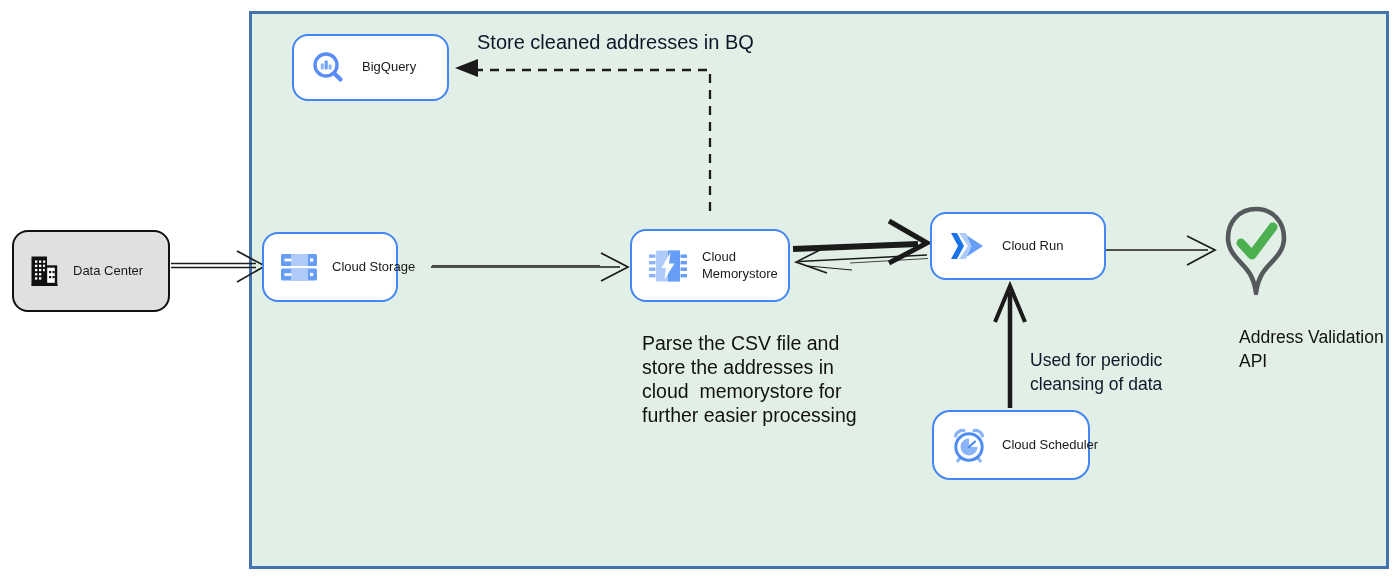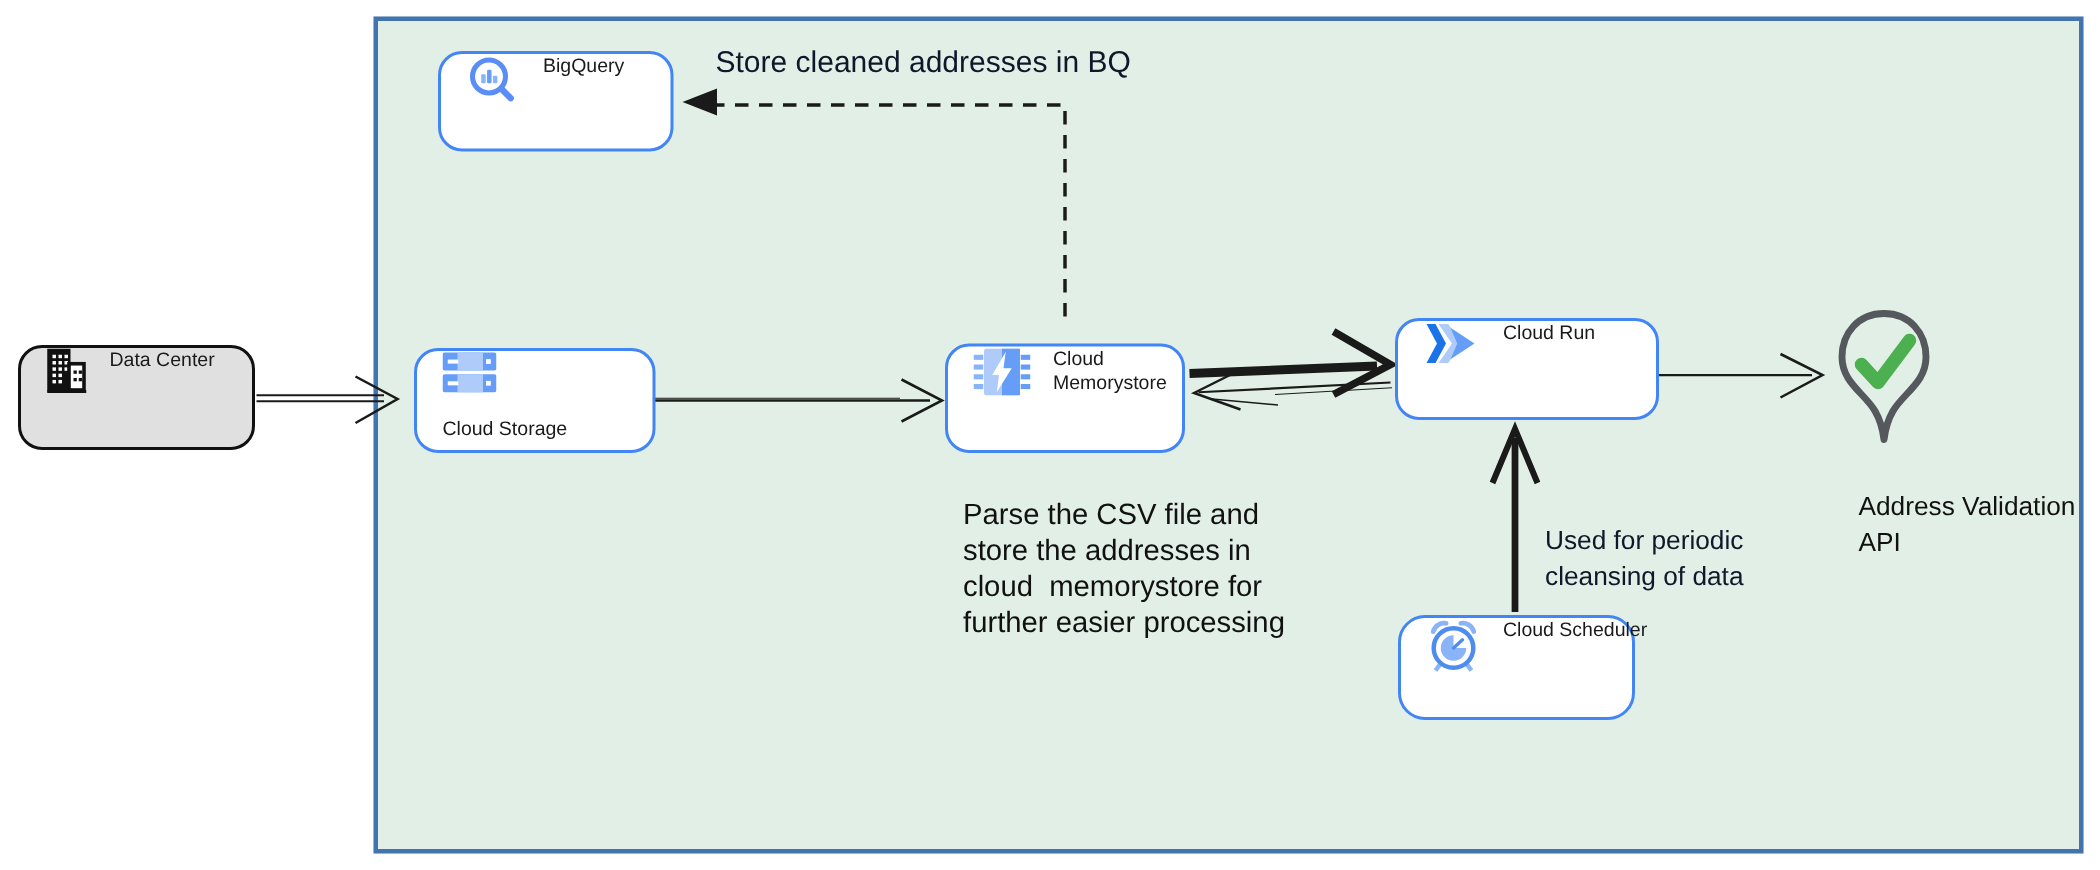--- a/index.html
+++ b/index.html
@@ -24,7 +24,7 @@
     border: 2.5px solid #4285f4;
     border-radius: 16px;
     display: flex;
-    align-items: flex-start;
+    align-items: center;
     padding-left: 17px;
     gap: 15px;
     z-index: 3;

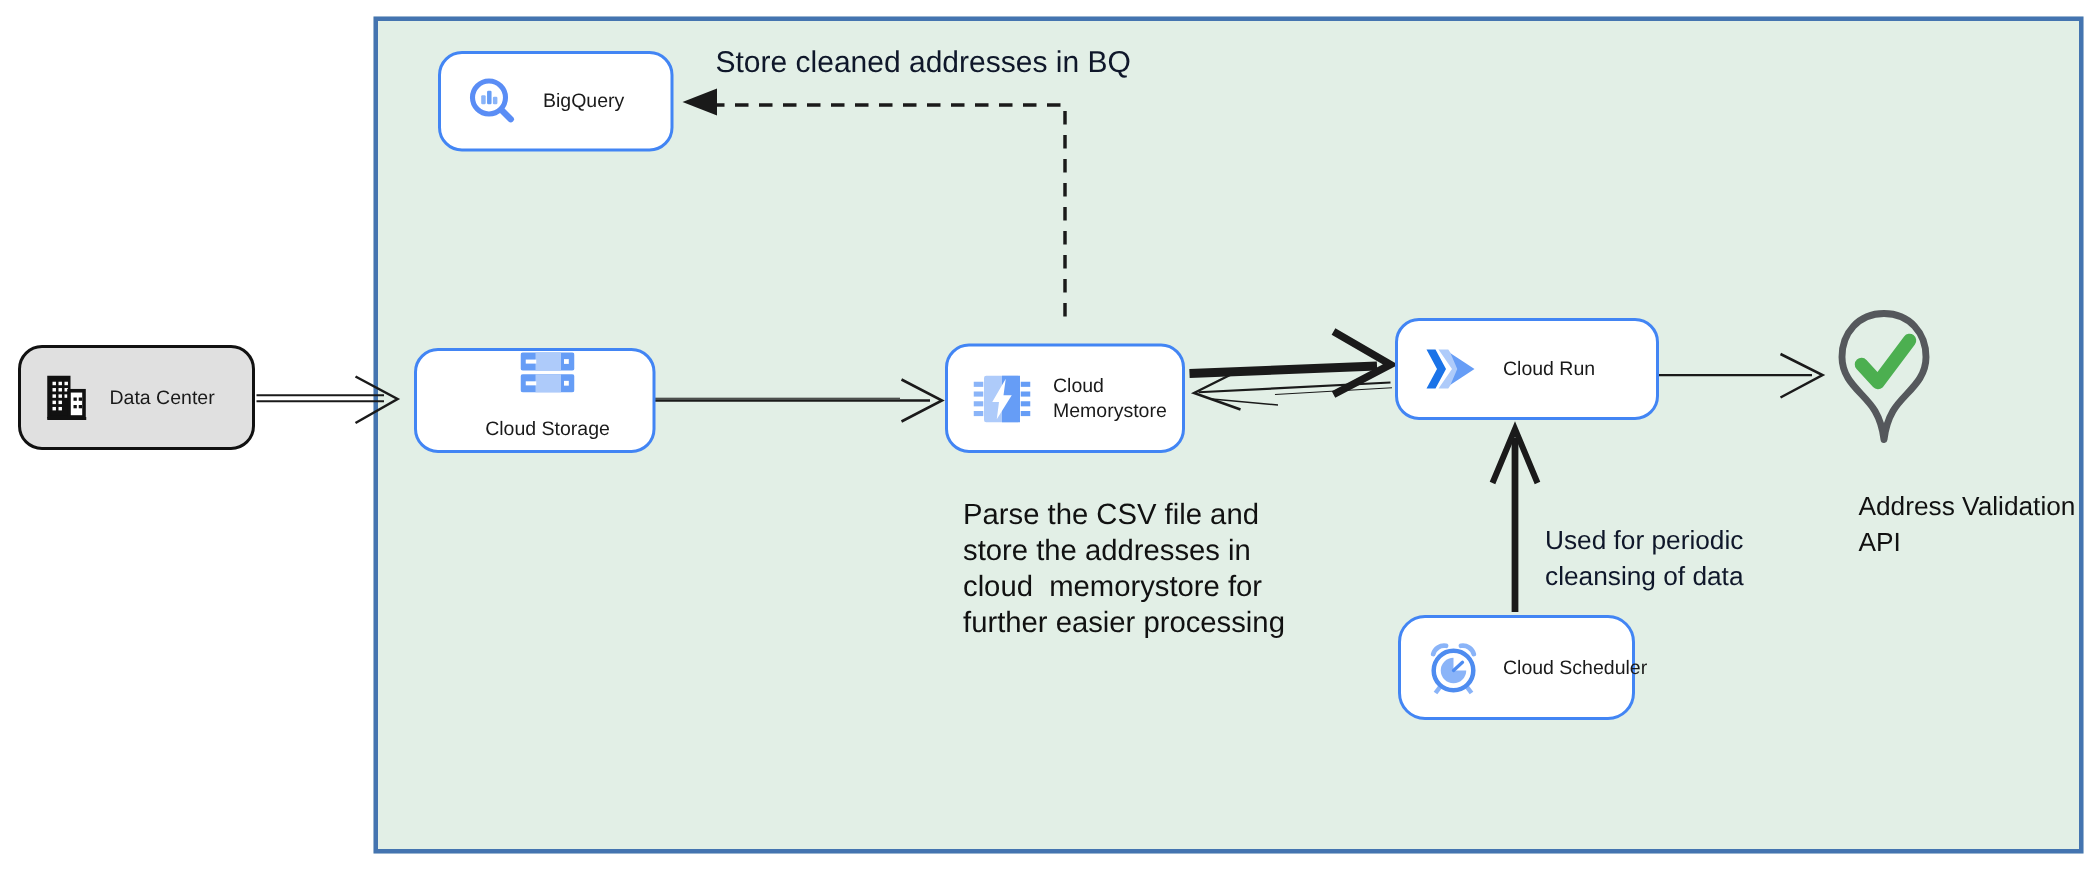--- a/index.html
+++ b/index.html
@@ -116,7 +116,7 @@
     </g>
   </svg>
 
-  <div class="node external" style="left:12px; top:230px; width:158px; height:70px;">
+  <div class="node external" style="left:12px; top:230px; width:158px; height:82px;">
     <span class="node-icon">
       <svg width="27" height="31" viewBox="0 0 27 31">
         <rect x="1.5" y="1.5" width="13.5" height="26.5" fill="#111" stroke="#111" stroke-width="2"></rect>

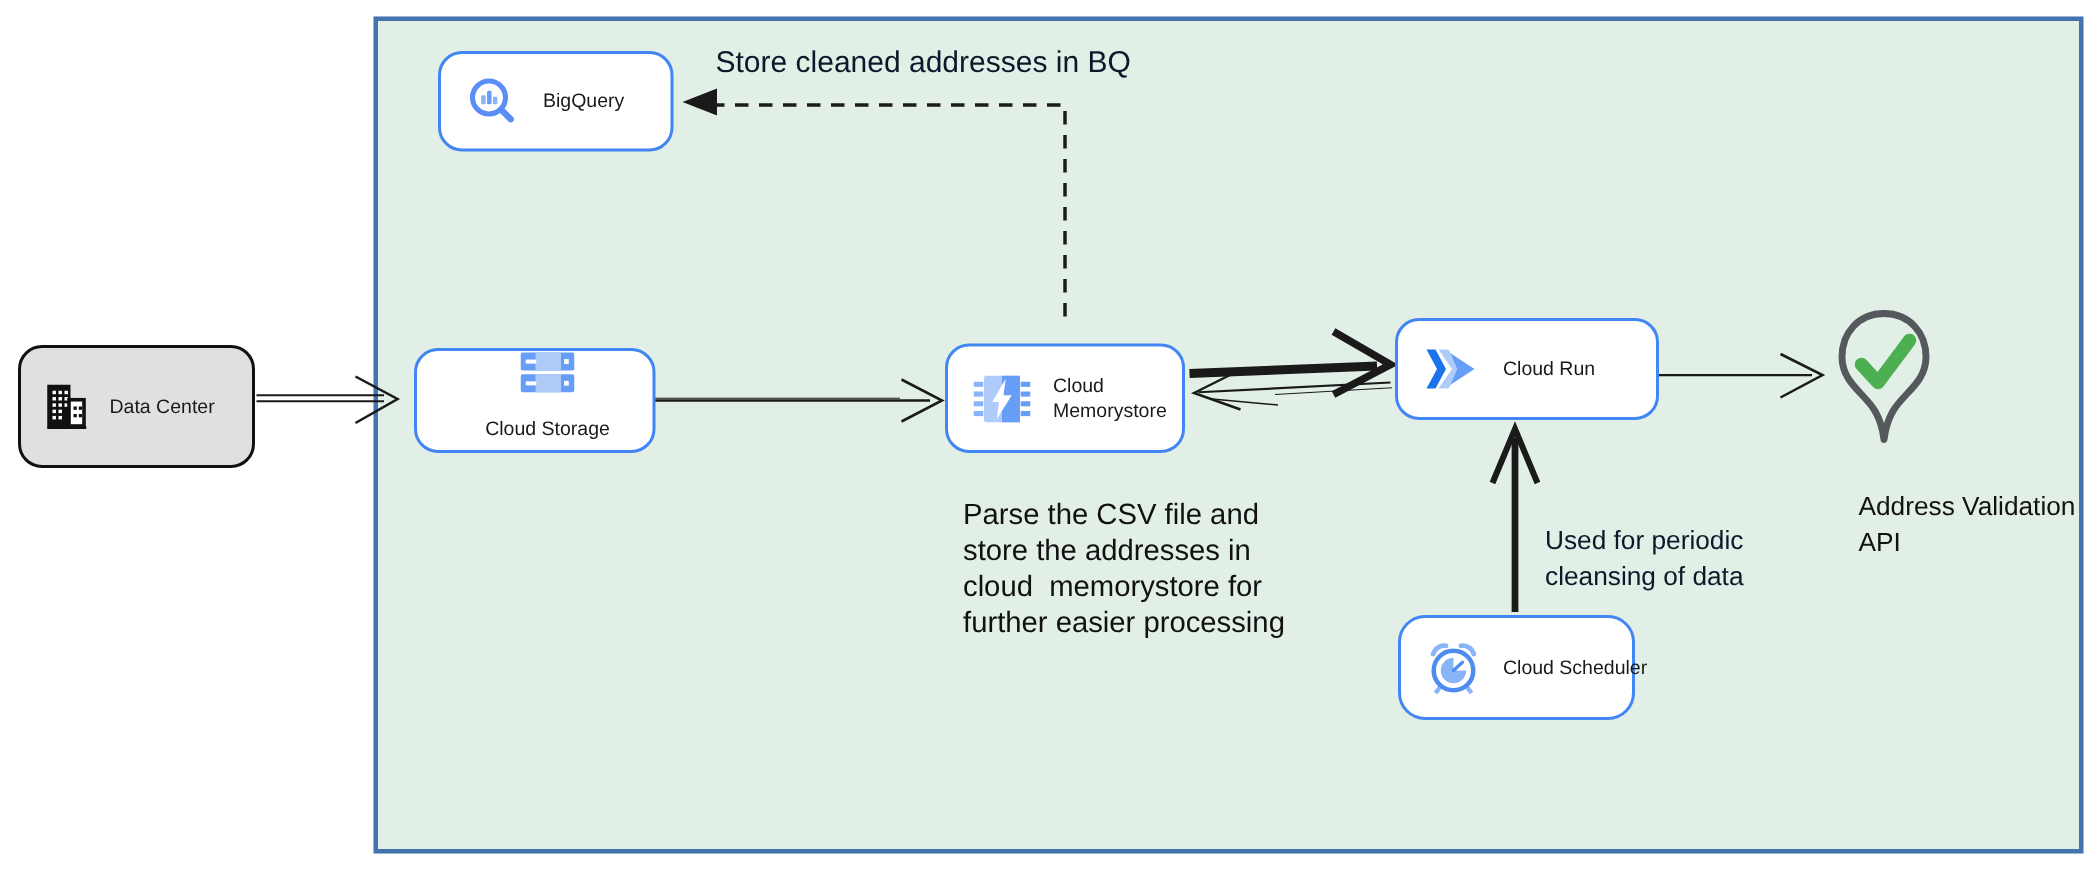--- a/index.html
+++ b/index.html
@@ -161,7 +161,7 @@
     <span class="node-label">BigQuery</span>
   </div>
 
-  <div class="node" style="left:276px; top:232px; width:161px; height:70px;flex-direction:column;">
+  <div class="node" style="left:262px; top:232px; width:136px; height:70px;">
     <span class="node-icon">
       <svg width="36" height="29" viewBox="0 0 36 29">
         <g>

